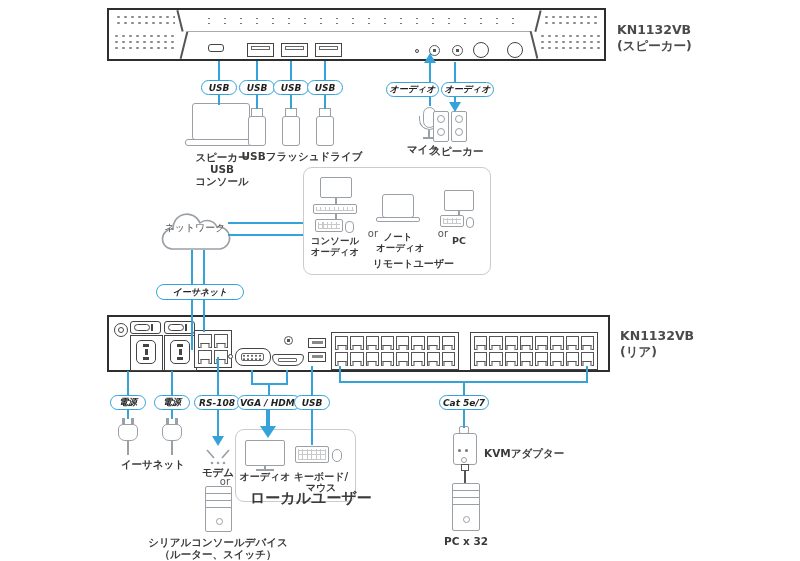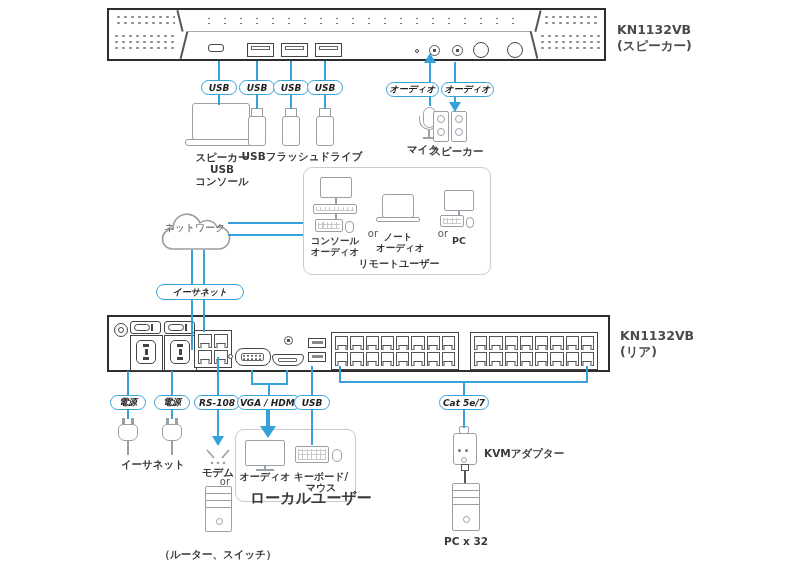--- a/index.html
+++ b/index.html
@@ -150,7 +150,7 @@
     <div class="dev kb" style="left:136px;top:47px;width:24px;height:12px;border-radius:2px;"></div>
     <div class="dev" style="left:162px;top:49px;width:8px;height:11px;border-radius:4px;"></div>
     <div class="lbl small" style="left:140px;top:68px;width:30px;">PC</div>
-    <div class="lbl" style="left:40px;top:90px;width:110px;font-size:10px;">リモートユーザー</div>
+    <div class="lbl" style="left:40px;top:90px;width:110px;font-size:10px;text-align:right;">リモートユーザー</div>
   </div>
 
   <svg style="position:absolute;left:155px;top:206px;z-index:3;" width="82" height="50" viewBox="0 0 82 50">

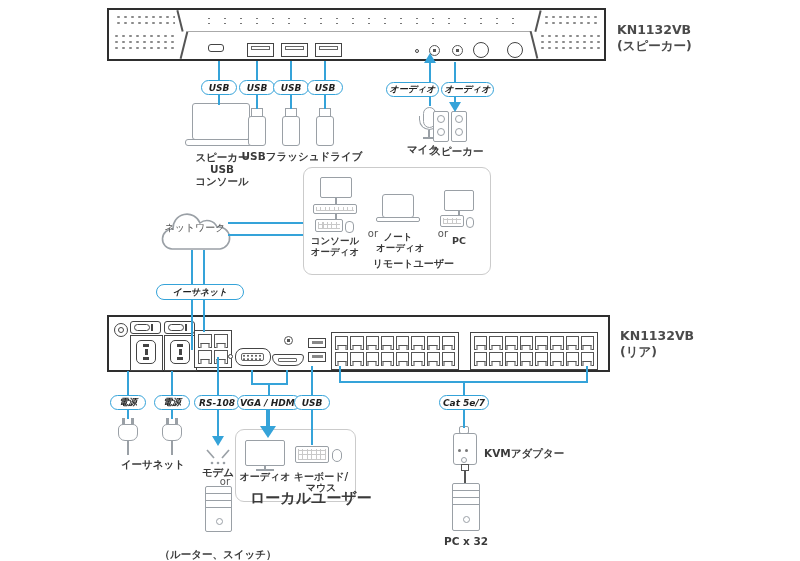--- a/index.html
+++ b/index.html
@@ -304,6 +304,7 @@
     <div style="position:absolute;left:0;top:20px;width:100%;height:1.3px;background:var(--gray);"></div>
     <div class="circle" style="position:absolute;left:10px;top:31px;width:7px;height:7px;border:1.2px solid var(--gray);"></div>
   </div>
+  <div class="lbl" style="left:133px;top:536px;width:170px;">シリアルコンソールデバイス</div>
   <div class="lbl" style="left:148px;top:548px;width:140px;">（ルーター、スイッチ）</div>
 
   <div class="box" style="left:235px;top:429px;width:121px;height:73px;">

